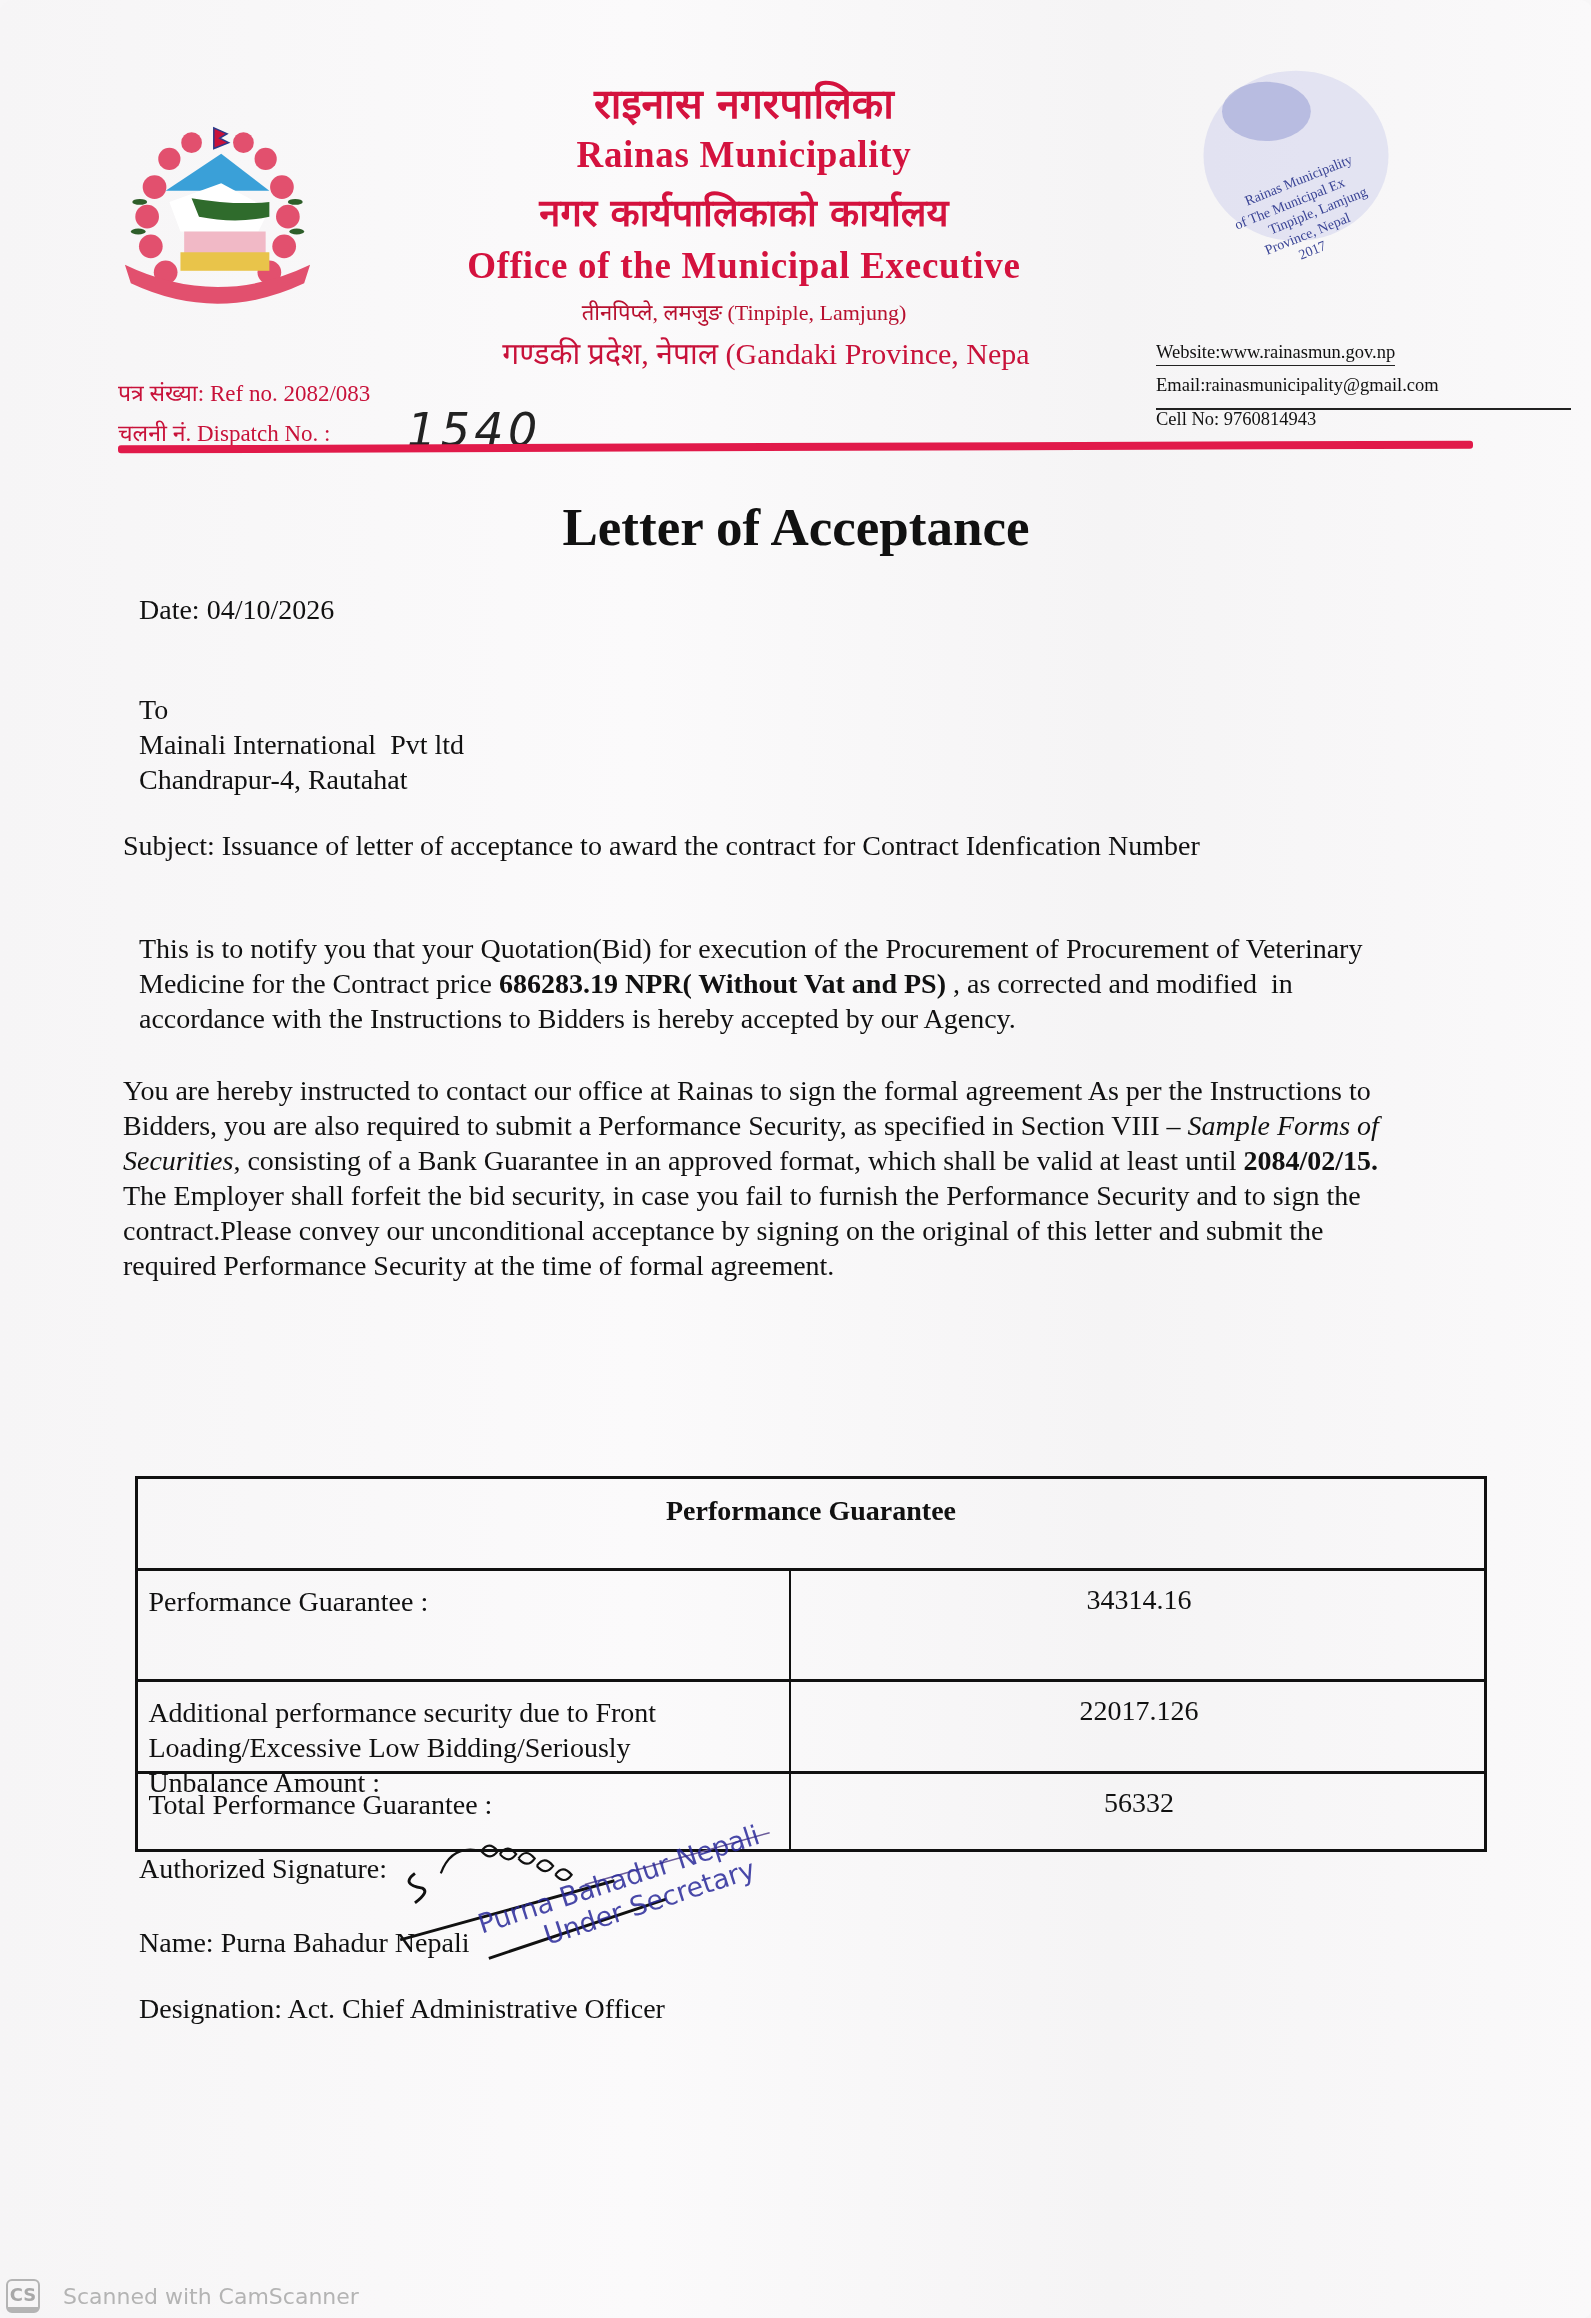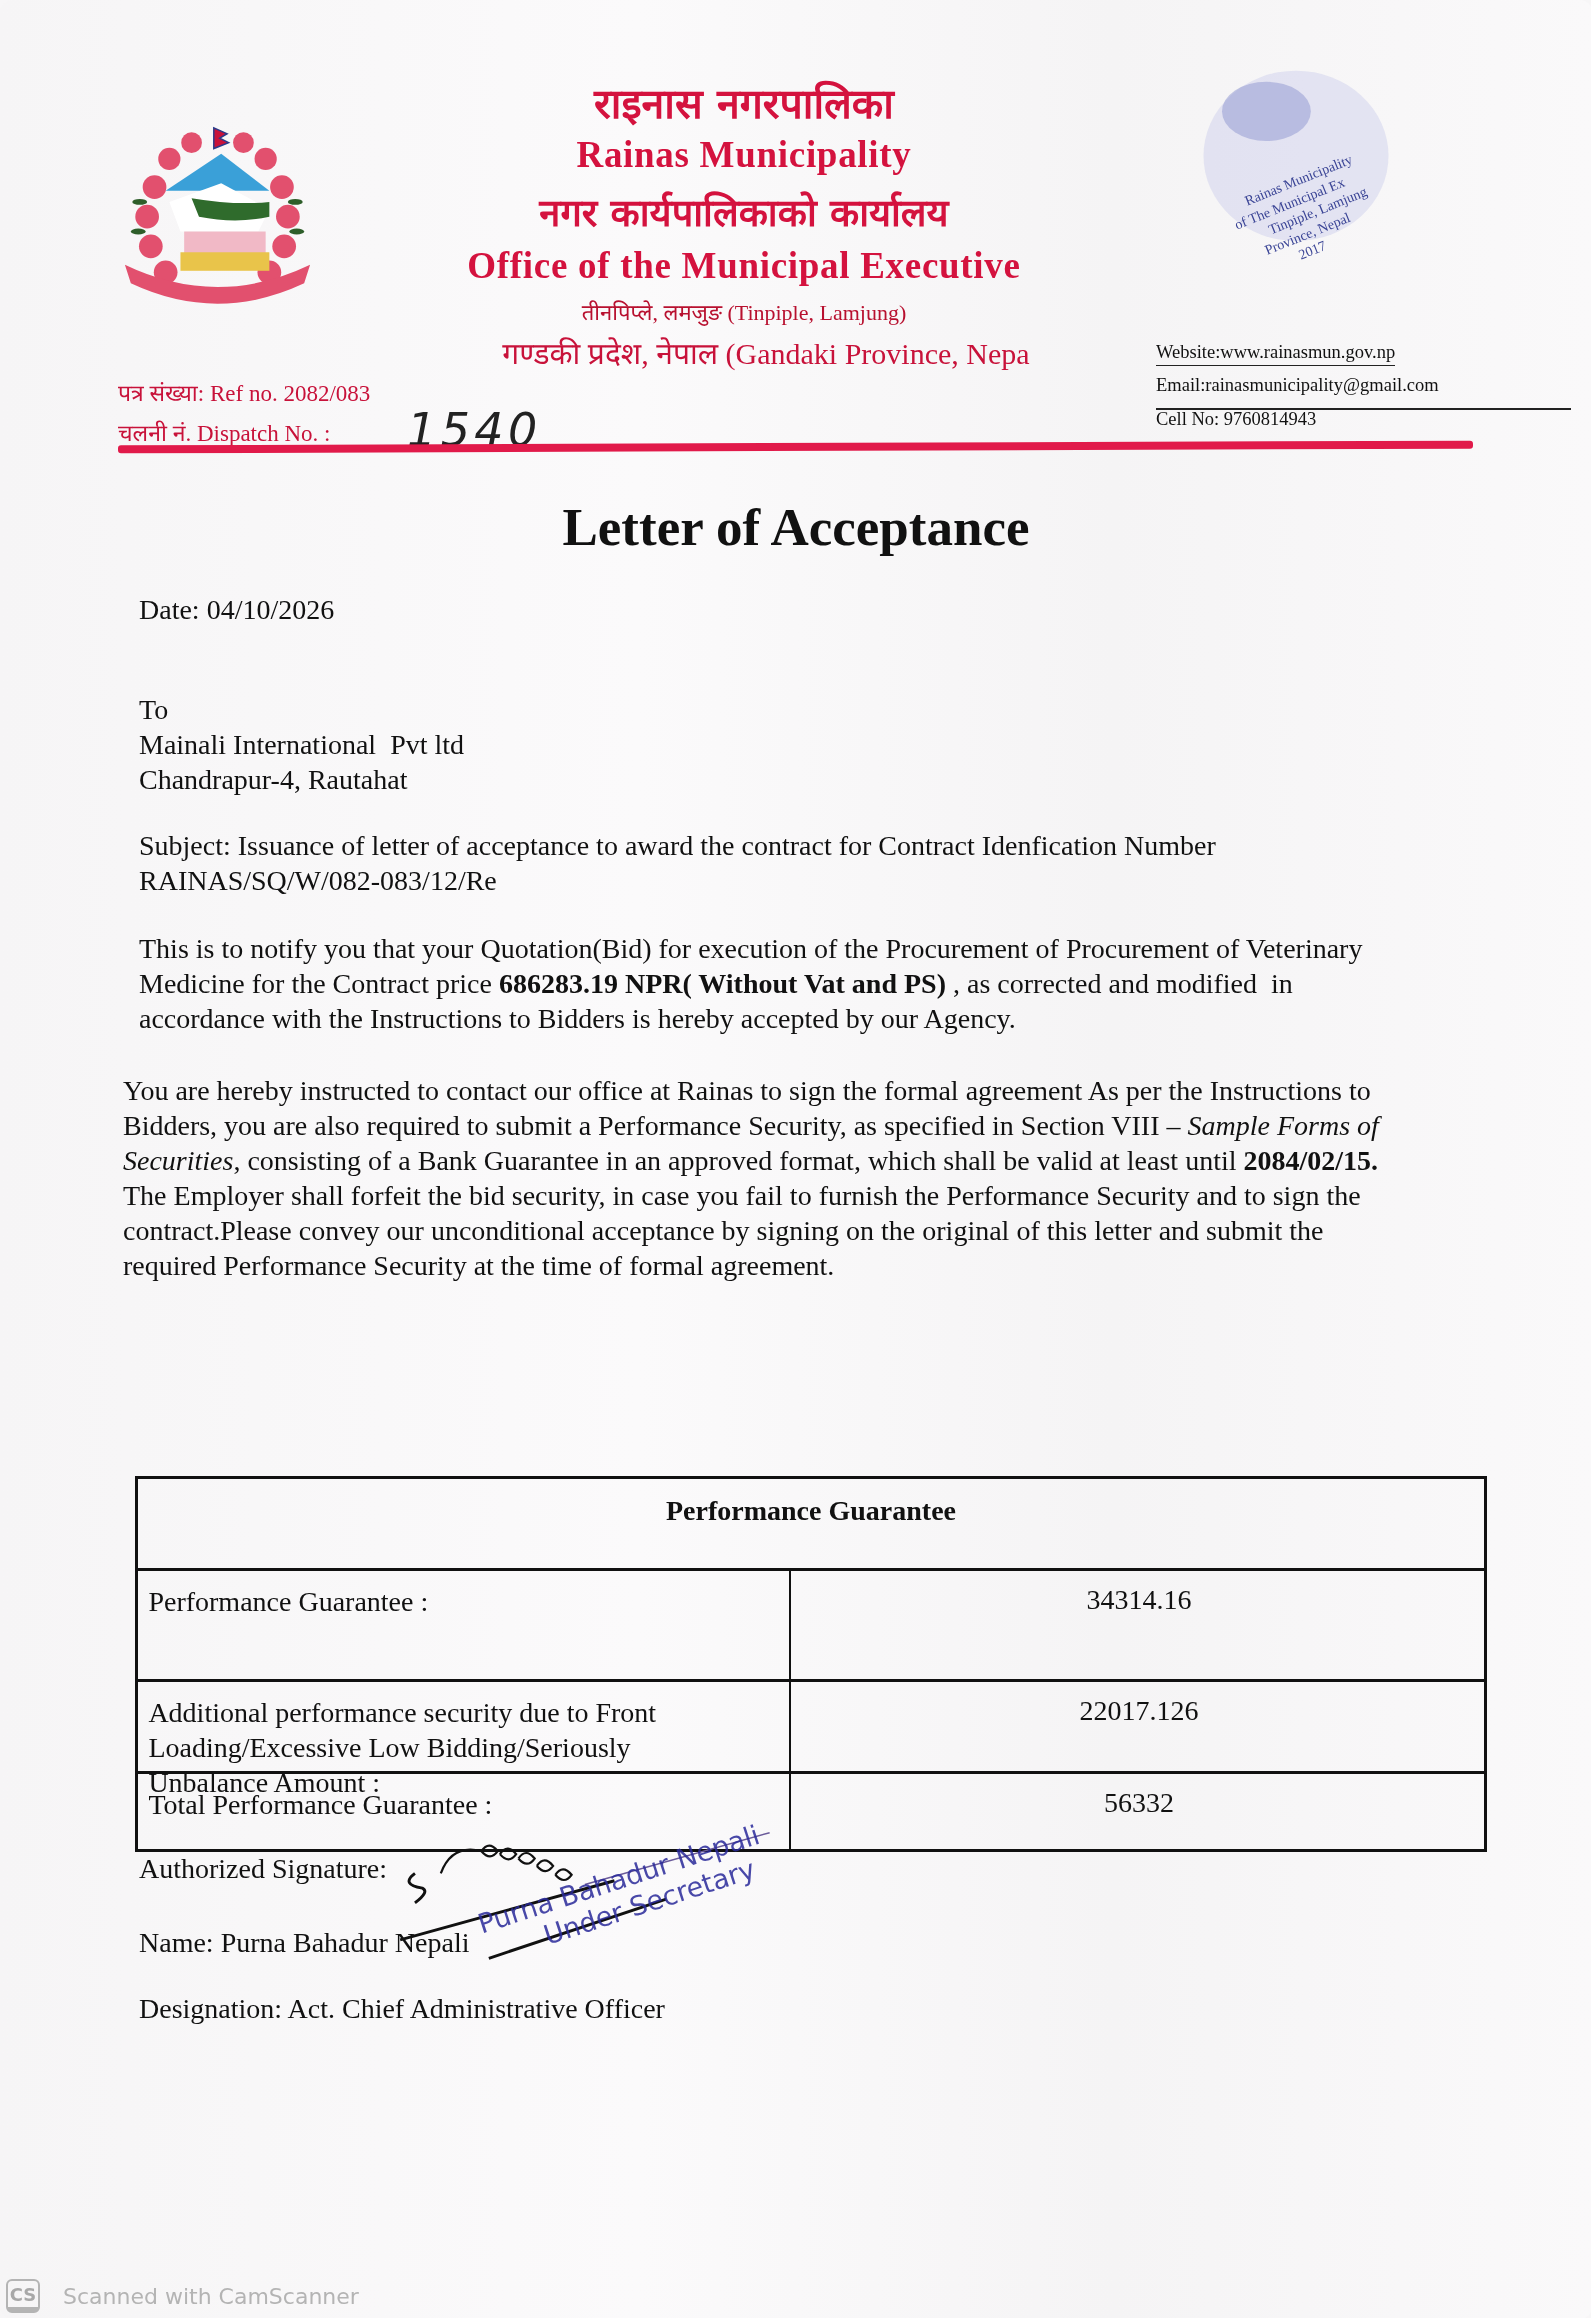--- a/index.html
+++ b/index.html
@@ -37,7 +37,7 @@
   .txt { font-size: 28px; line-height: 35px; white-space: nowrap; }
   .date { left: 139px; top: 592px; }
   .to { left: 139px; top: 692px; }
-  .subject { left: 139px; top: 828px; }
+  .subject { left: 123px; top: 828px; }
   .para1 { left: 139px; top: 931px; }
   .para2 { left: 123px; top: 1073px; }
   .b { font-weight: bold; }

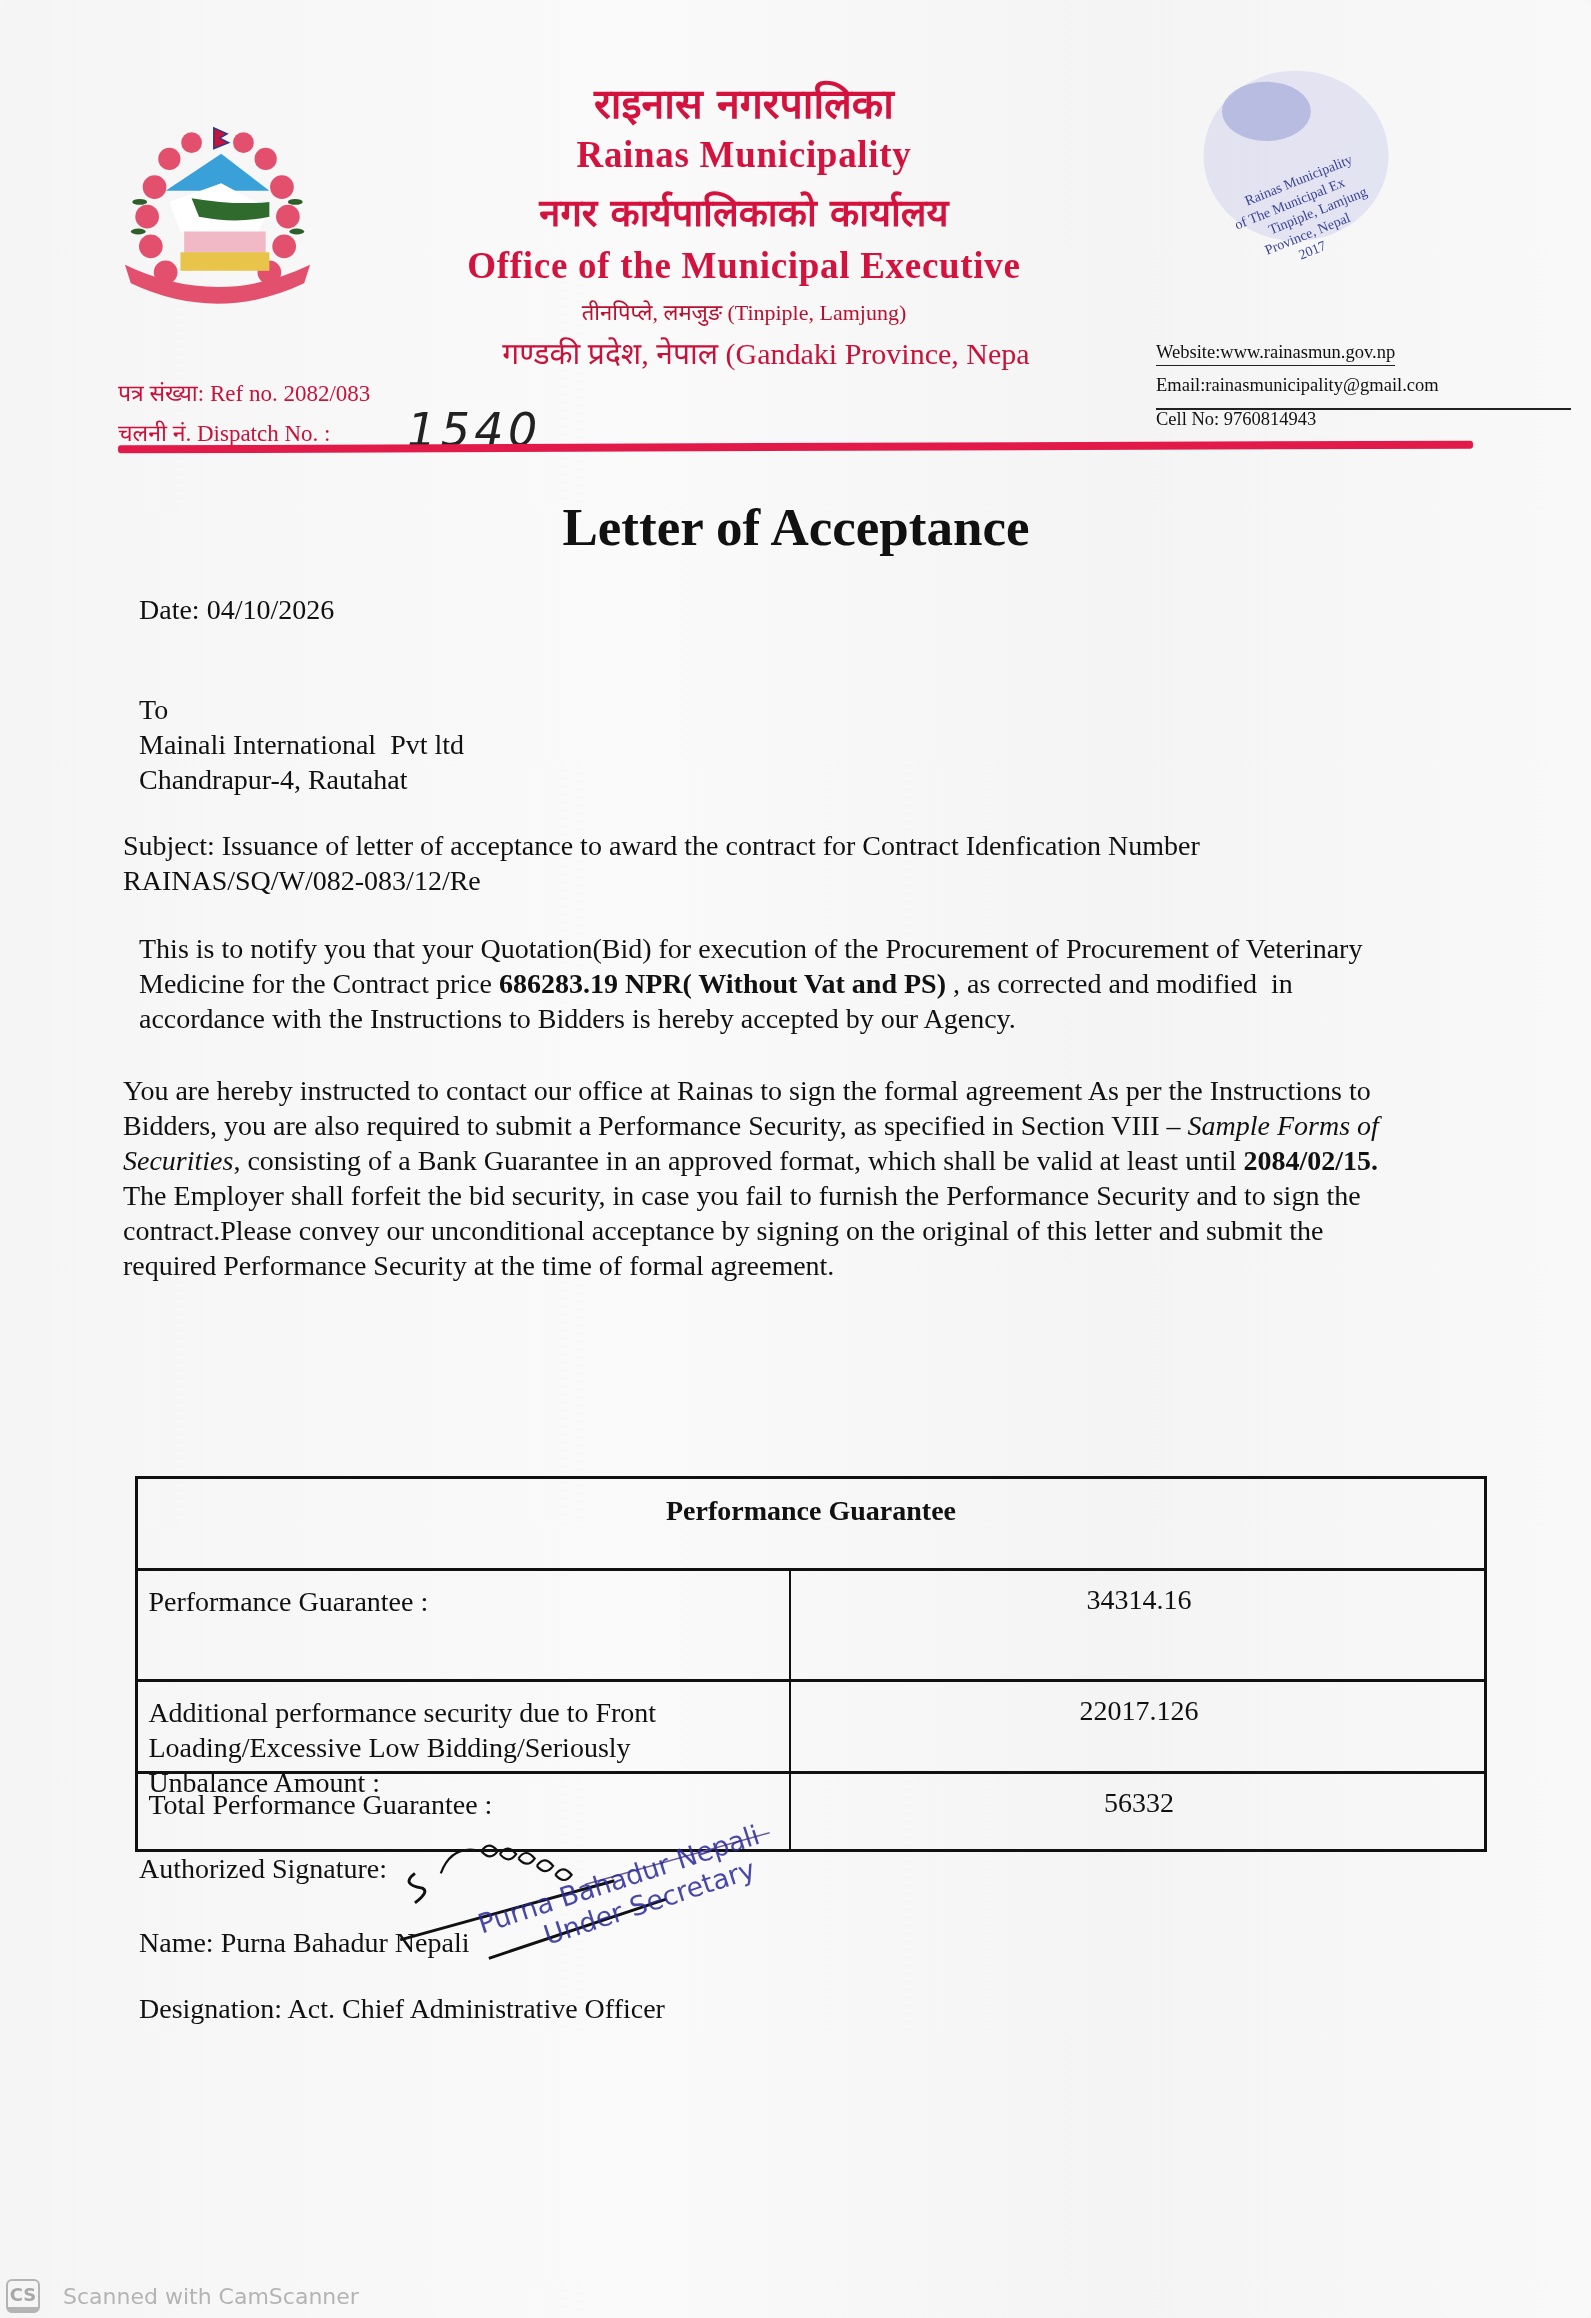--- a/index.html
+++ b/index.html
@@ -137,7 +137,6 @@
 
   <div class="abs txt subject">
     <div>Subject: Issuance of letter of acceptance to award the contract for Contract Idenfication Number</div>
-    <div>RAINAS/SQ/W/082-083/12/Re</div>
   </div>
 
   <div class="abs txt para1">

